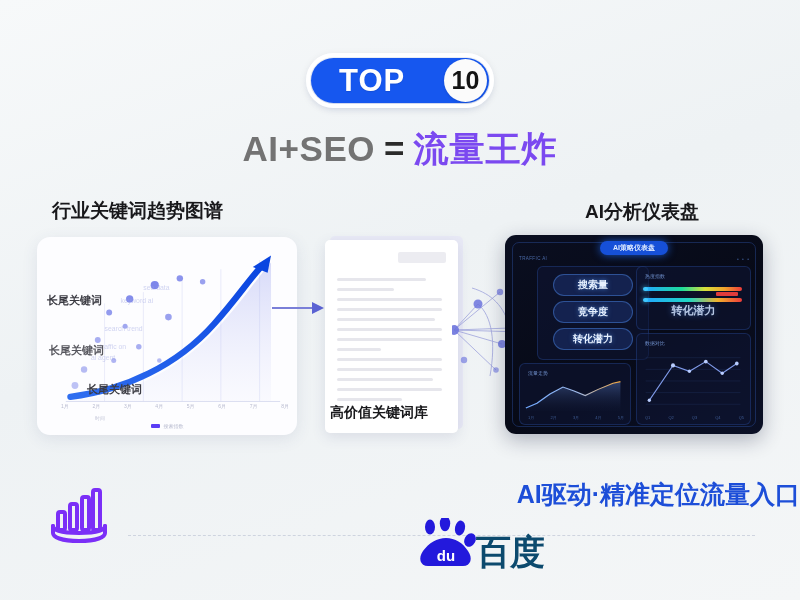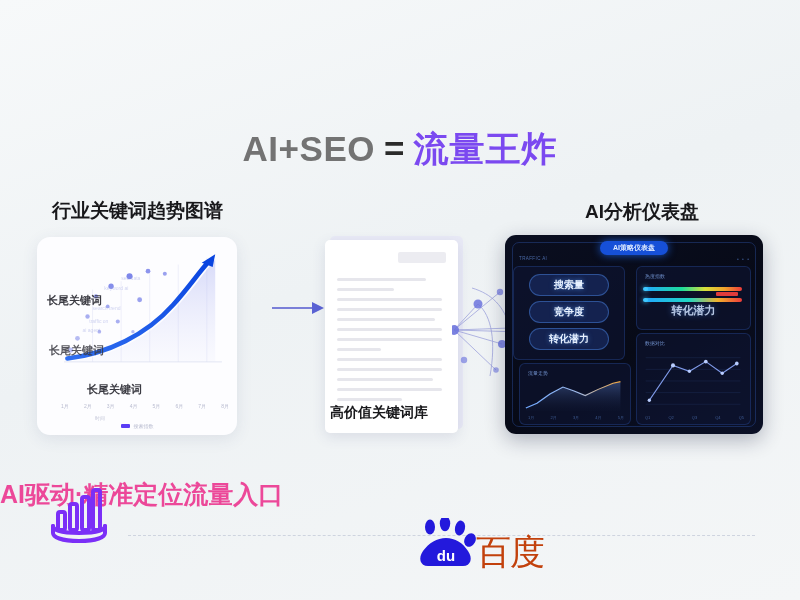--- a/index.html
+++ b/index.html
@@ -172,6 +172,11 @@
 
 <div class="stage">
 
+  <div class="badge">
+    <div class="badge-ring"></div>
+    <div class="badge-top">TOP</div>
+    <div class="badge-num">10</div>
+  </div>
 
   <div class="headline">
     <span class="h-red">AI+SEO</span><span class="h-eq">=</span><span class="h-pur">流量王炸</span>

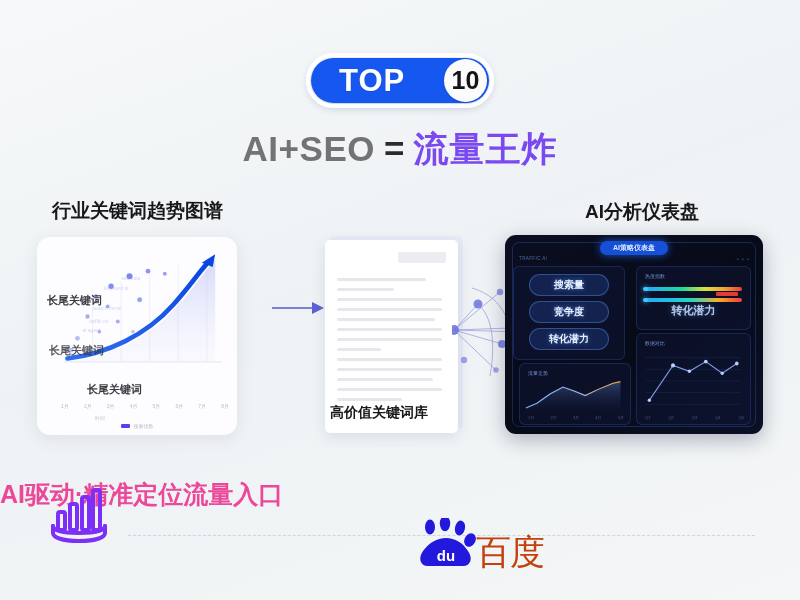--- a/index.html
+++ b/index.html
@@ -117,7 +117,7 @@
 
   .panel{position:absolute;border:1px solid rgba(55,100,205,.28);border-radius:6px;
          background:rgba(14,22,52,.55);}
-  .p-metrics{left:8px;top:31px;width:110px;height:92px;}
+  .p-metrics{left:32px;top:31px;width:110px;height:92px;}
   .p-area{left:14px;top:128px;width:110px;height:60px;}
   .p-gauge{left:131px;top:31px;width:113px;height:62px;}
   .p-line{left:131px;top:98px;width:113px;height:90px;}

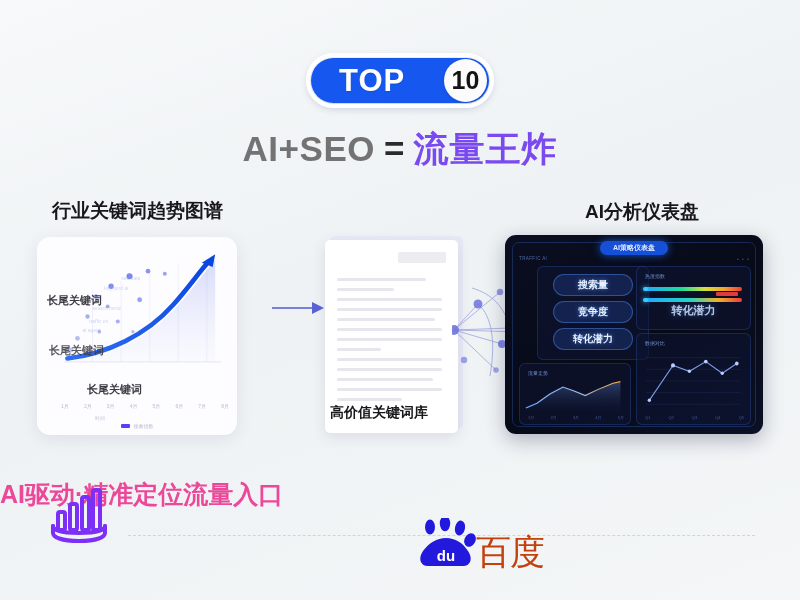--- a/index.html
+++ b/index.html
@@ -51,7 +51,7 @@
 
   
   .card-left{
-    position:absolute;left:37px;top:237px;width:200px;height:198px;
+    position:absolute;left:37px;top:237px;width:260px;height:198px;
     background:#fdfdff;border-radius:13px;
     box-shadow:0 4px 16px rgba(60,70,120,.10);overflow:hidden;
   }

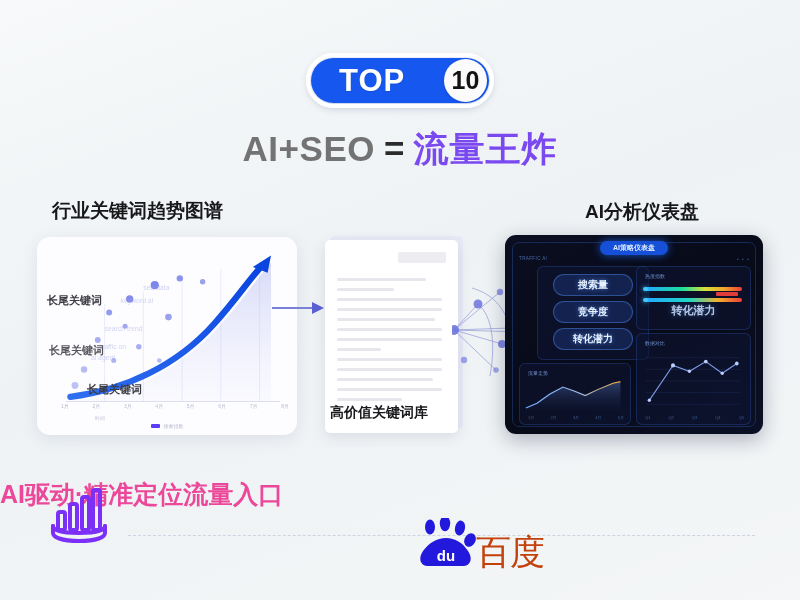--- a/index.html
+++ b/index.html
@@ -149,8 +149,8 @@
 
   
   .tagline{
-    position:absolute;left:0;right:0;top:478px;text-align:left;
-    font-size:25px;font-weight:bold;color:#ec4899;white-space:nowrap;
+    position:absolute;left:0;right:0;top:478px;text-align:right;
+    font-size:25px;font-weight:bold;color:#1d4ed8;white-space:nowrap;
   }
   .divider{position:absolute;left:128px;right:45px;top:535px;height:0;
            border-top:1px dashed #c9cfdc;opacity:.85;}

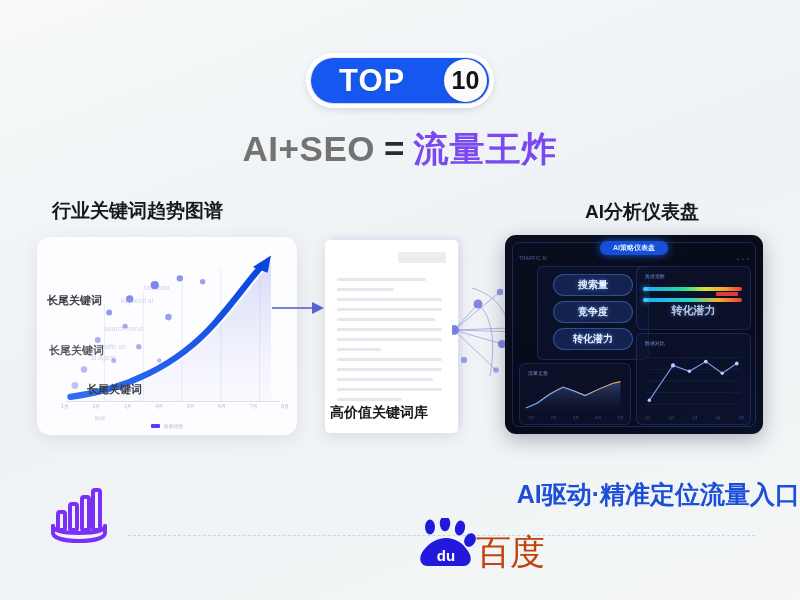--- a/index.html
+++ b/index.html
@@ -161,7 +161,7 @@
   
   .logos{position:absolute;left:418px;top:518px;display:flex;align-items:center;gap:9px;}
   .baidu{display:flex;align-items:flex-end;}
-  .baidu-txt{color:#c2410c;font-size:35px;font-weight:normal;line-height:.92;letter-spacing:-1px;}
+  .baidu-txt{color:#0c4a6e;font-size:35px;font-weight:bold;line-height:.92;letter-spacing:-1px;}
   .google{font-size:45px;font-weight:bold;line-height:1;letter-spacing:-2px;
           font-family:"DejaVu Sans",sans-serif;position:relative;}
   .gb{color:#4285f4;} .gr{color:#ea4335;} .gy{color:#fbbc05;} .gg{color:#34a853;}

